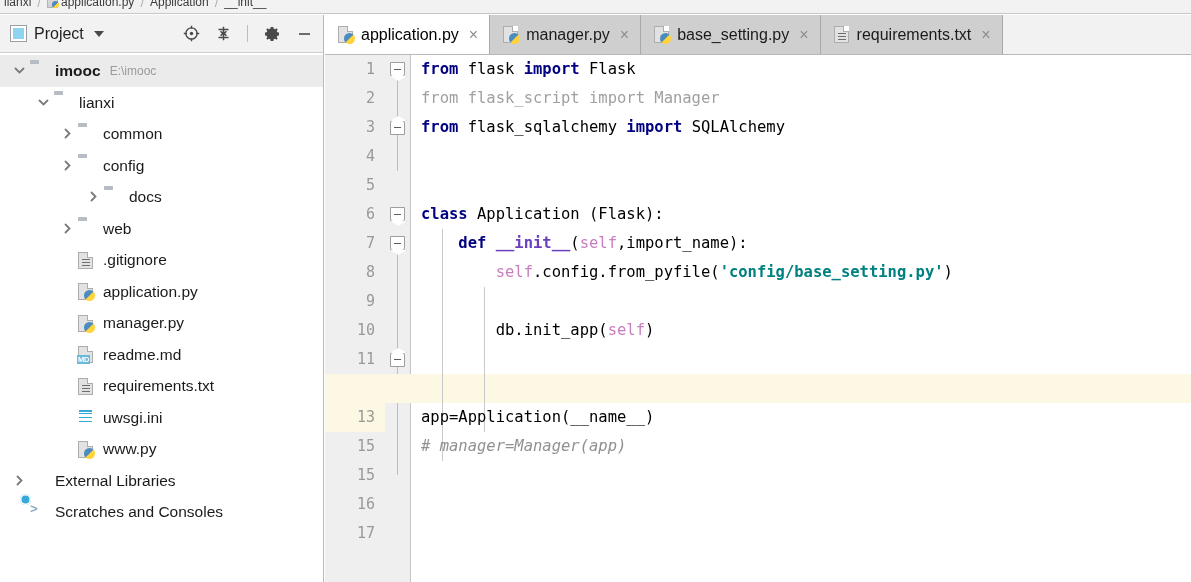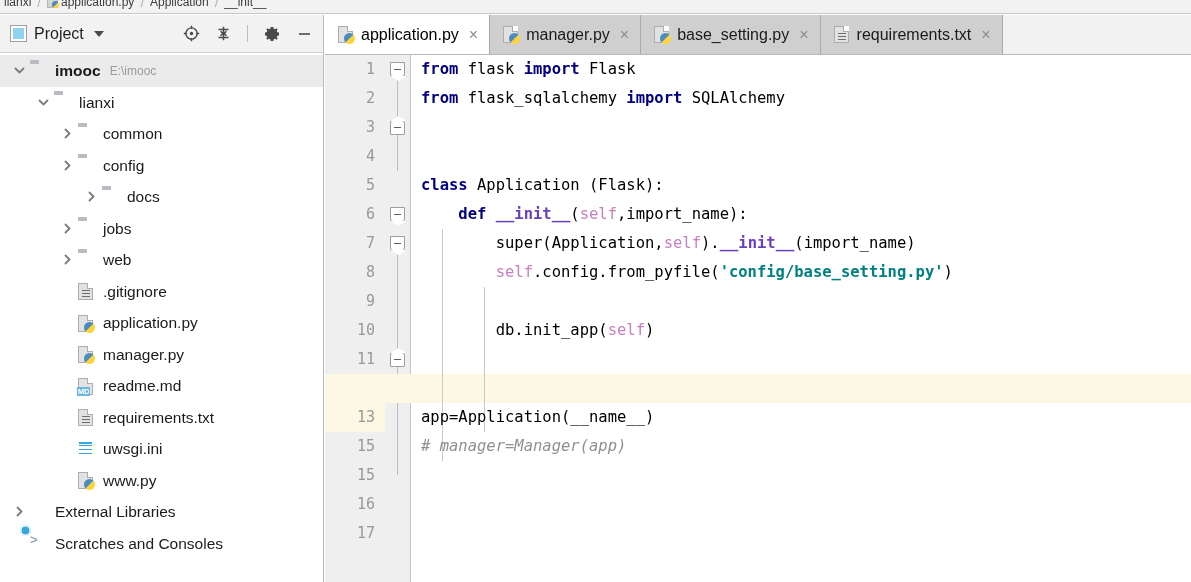--- a/index.html
+++ b/index.html
@@ -485,6 +485,7 @@
         <div class="iguide" style="left:30px;top:174px;height:232px;"></div>
         <div class="iguide" style="left:72px;top:232px;height:145px;"></div>
       <div class="row"><span class="ln-txt"><span class="kw">from</span><span class="plain"> </span><span class="plain">flask</span><span class="plain"> </span><span class="kw">import</span><span class="plain"> </span><span class="plain">Flask</span></span></div>
+          <div class="row"><span class="ln-txt"><span class="grey">from flask_script import Manager</span></span></div>
           <div class="row"><span class="ln-txt"><span class="kw">from</span><span class="plain"> flask_sqlalchemy </span><span class="kw">import</span><span class="plain"> SQLAlchemy</span></span></div>
           <div class="row"><span class="ln-txt"></span></div>
           <div class="row"><span class="ln-txt"></span></div>

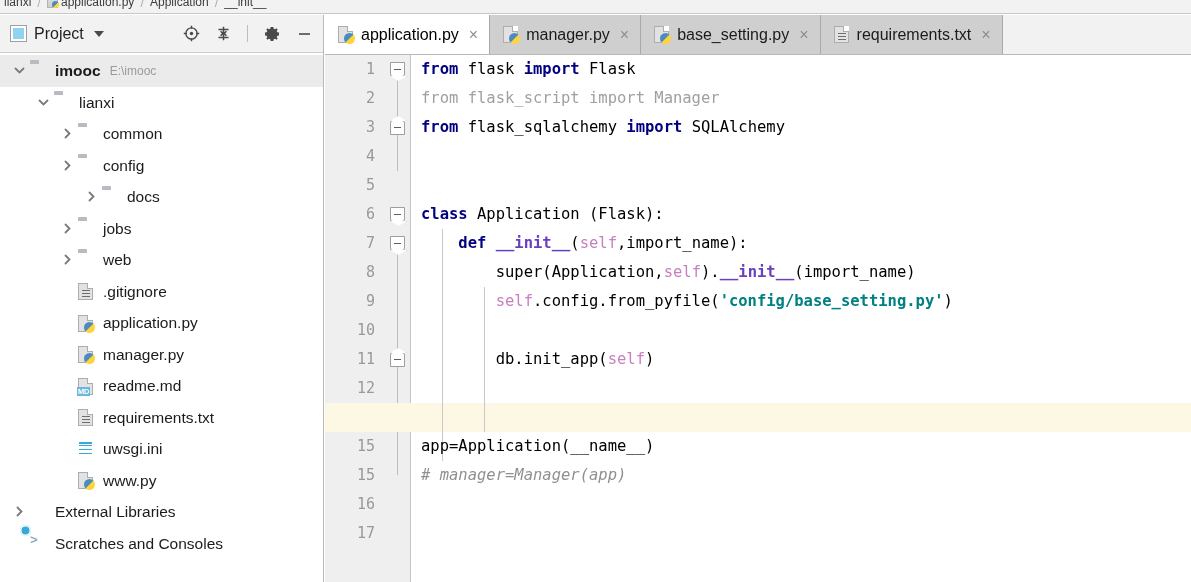--- a/index.html
+++ b/index.html
@@ -326,7 +326,7 @@
           <span class="node-ico"><span class="folder open"></span></span>
           <span class="lbl">config</span>
         </div>
-        <div class="tree-row" style="padding-left: 80px;">
+        <div class="tree-row" style="padding-left: 56px; margin-left: 26px;">
           <span class="twisty">
             <svg width="13" height="13" viewBox="0 0 13 13">
               <path d="M4.5 2.5L8.5 6.5L4.5 10.5" fill="none" stroke="#7a7a7a" stroke-width="1.8" stroke-linecap="round"></path>

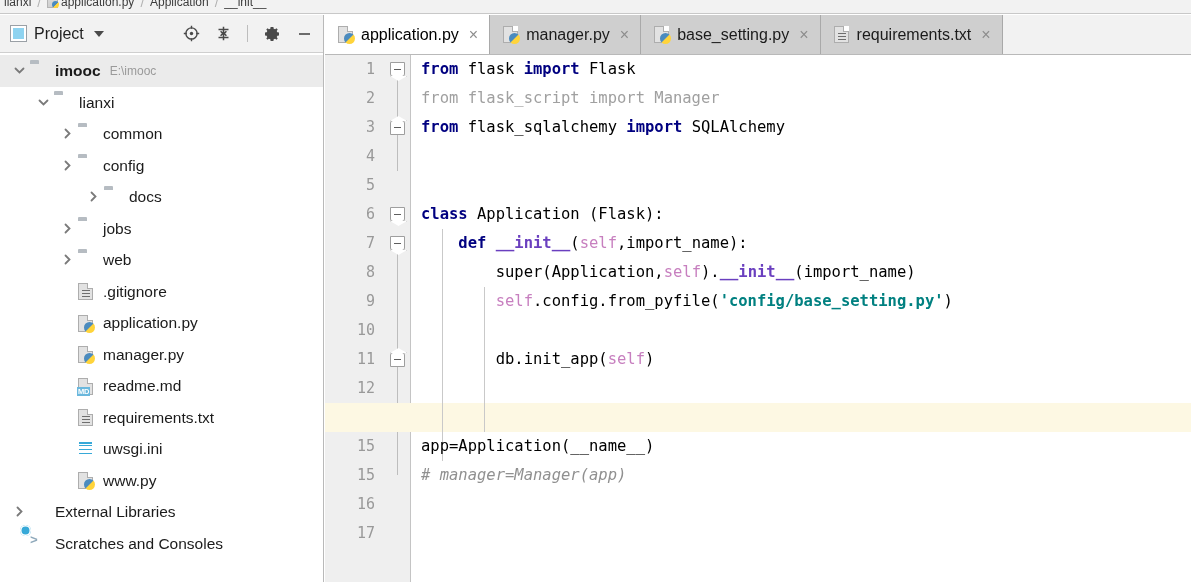--- a/index.html
+++ b/index.html
@@ -334,15 +334,6 @@
           </span>
           <span class="node-ico"><span class="folder open"></span></span>
           <span class="lbl">docs</span>
-        </div>
-        <div class="tree-row" style="padding-left: 56px;">
-          <span class="twisty">
-            <svg width="13" height="13" viewBox="0 0 13 13">
-              <path d="M4.5 2.5L8.5 6.5L4.5 10.5" fill="none" stroke="#7a7a7a" stroke-width="1.8" stroke-linecap="round"></path>
-            </svg>
-          </span>
-          <span class="node-ico"><span class="folder open"></span></span>
-          <span class="lbl">jobs</span>
         </div>
         <div class="tree-row" style="padding-left: 56px;">
           <span class="twisty">

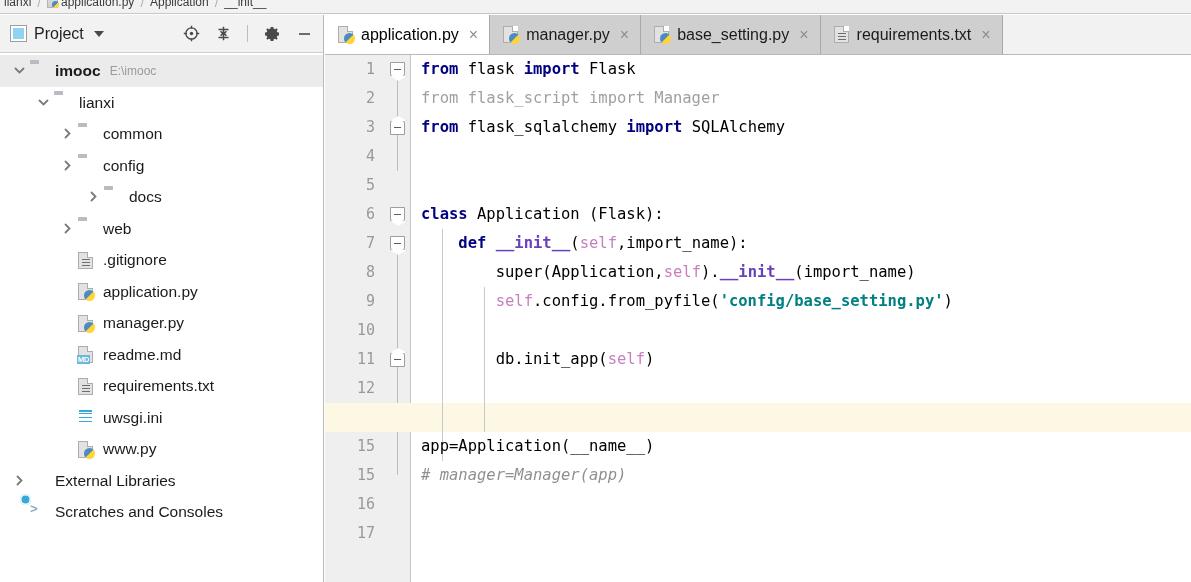--- a/index.html
+++ b/index.html
@@ -482,7 +482,6 @@
           <div class="row"><span class="ln-txt"></span></div>
           <div class="row"><span class="ln-txt"><span class="kw">class</span><span class="plain"> Application (Flask):</span></span></div>
           <div class="row"><span class="ln-txt"><span class="plain">    </span><span class="kw">def</span><span class="plain"> </span><span class="fn">__init__</span><span class="plain">(</span><span class="self">self</span><span class="plain">,import_name):</span></span></div>
-          <div class="row"><span class="ln-txt"><span class="plain">        super(Application,</span><span class="self">self</span><span class="plain">).</span><span class="fn">__init__</span><span class="plain">(import_name)</span></span></div>
           <div class="row"><span class="ln-txt"><span class="plain">        </span><span class="self">self</span><span class="plain">.config.from_pyfile(</span><span class="str">'config/base_setting.py'</span><span class="plain">)</span></span></div>
           <div class="row"><span class="ln-txt"></span></div>
           <div class="row"><span class="ln-txt"><span class="plain">        db.init_app(</span><span class="self">self</span><span class="plain">)</span></span></div>

